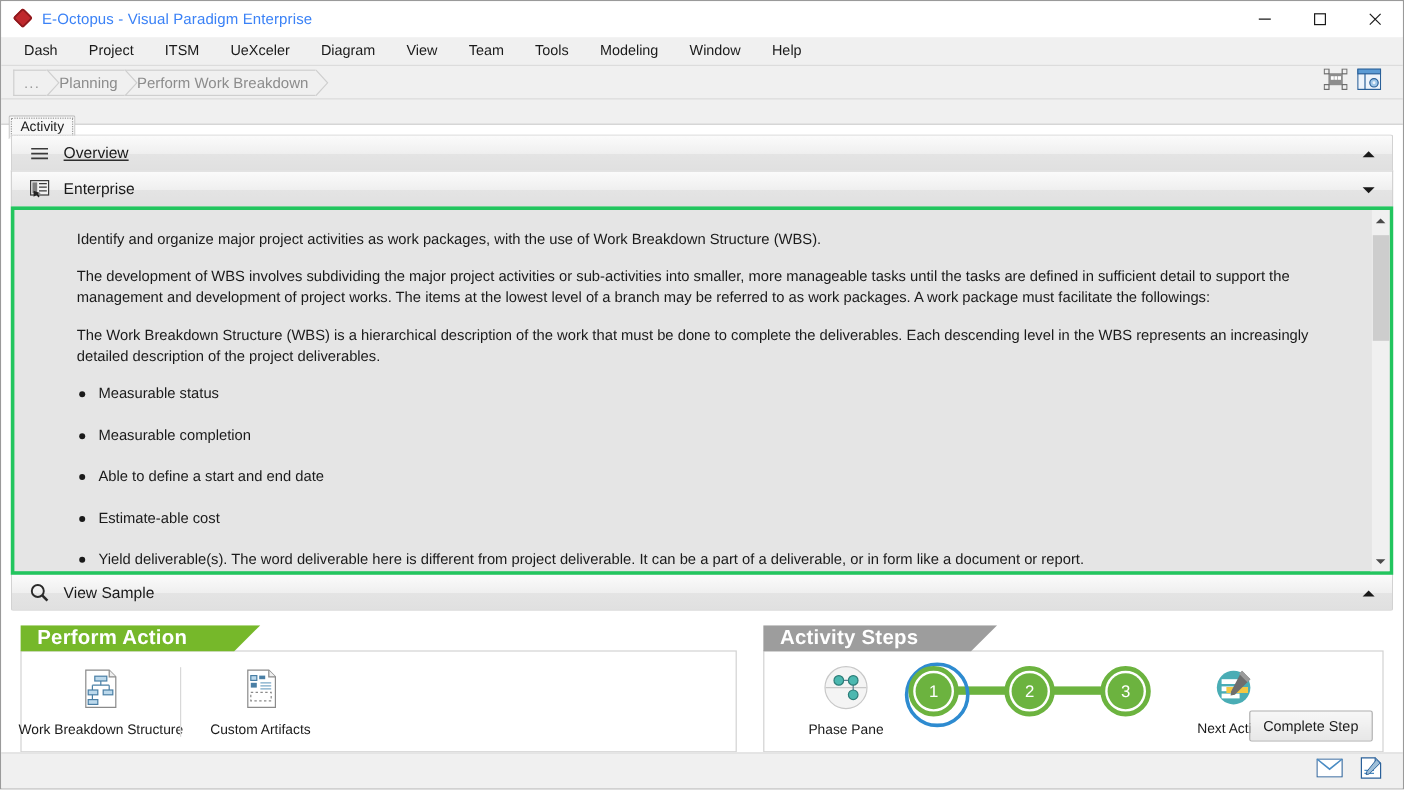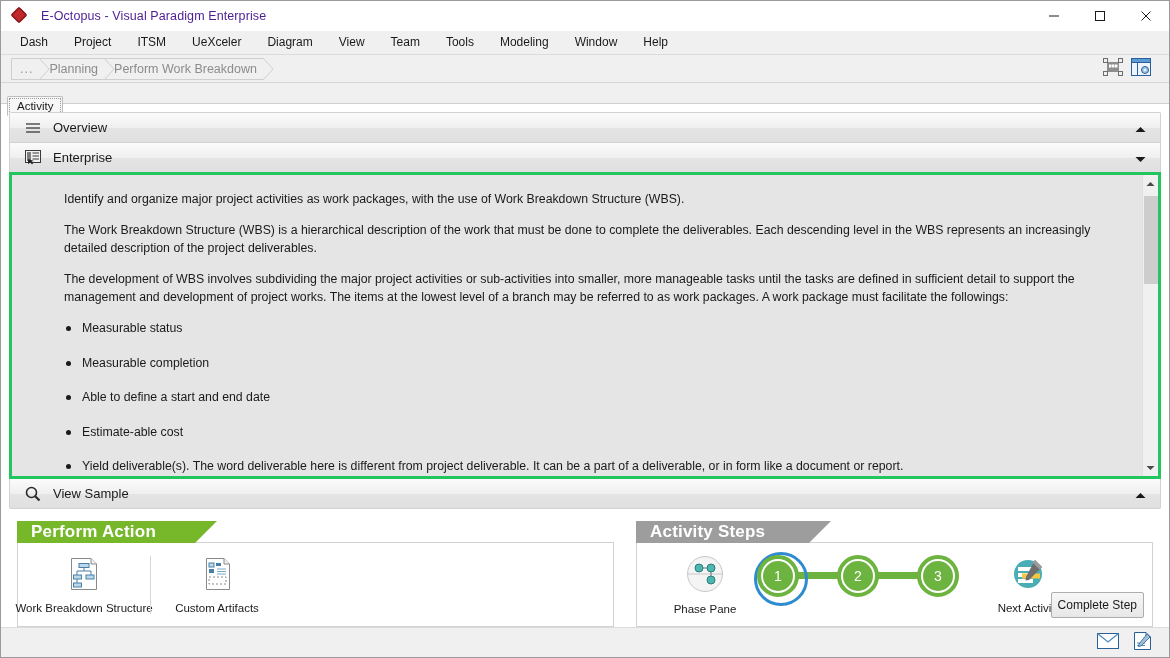--- a/index.html
+++ b/index.html
@@ -26,7 +26,7 @@
     box-shadow: inset 0 0 0 1.5px #8c1a1e;
   }
   .title-text {
-    margin-left: 13px; font-size: 12.5px; color: #4c1d95; letter-spacing: .1px;
+    margin-left: 7px; font-size: 12.5px; color: #3b82f6; letter-spacing: .1px;
   }
   .win-buttons { position: absolute; right: 0; top: 0; height: 30px; display: flex; }
   .win-btn {

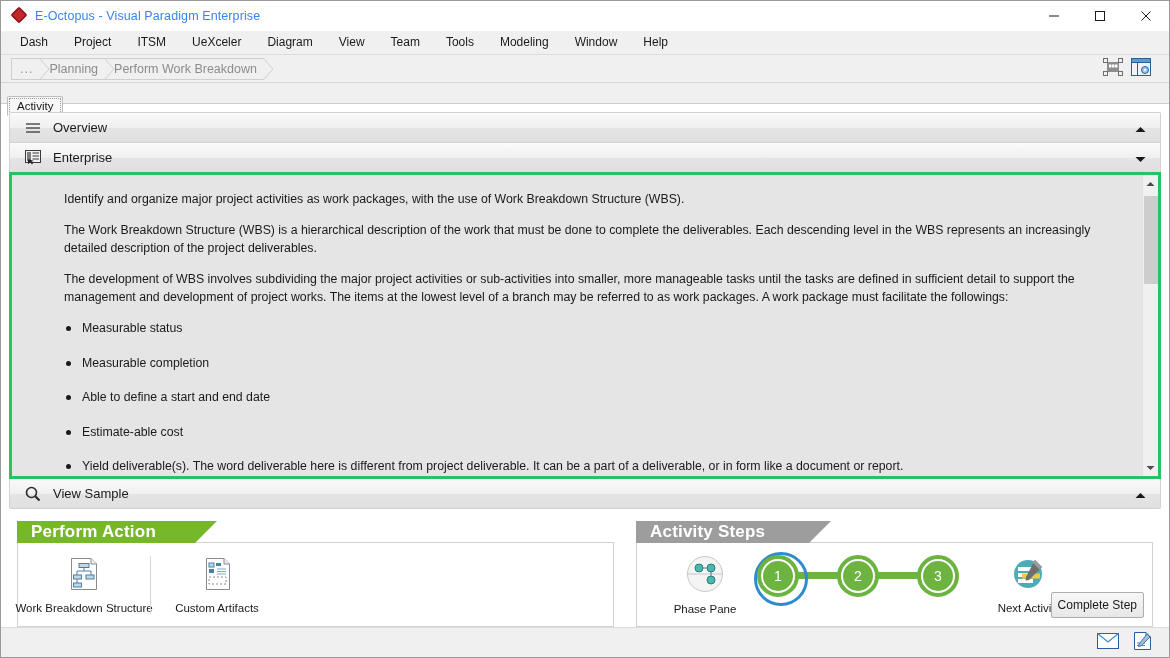--- a/index.html
+++ b/index.html
@@ -94,7 +94,7 @@
     background: linear-gradient(to bottom, #fbfbfb 0%, #efefef 52%, #e4e4e4 53%, #e0e0e0 100%);
     border: 1px solid #d2d2d2; border-bottom: none; position: relative;
   }
-  .section-head.first { border-radius: 2px 2px 0 0; }
+  .section-head.first { border-radius: 2px 2px 0 0; text-decoration: underline; }
   .section-icon { width: 22px; margin-left: 12px; display: flex; align-items: center; justify-content: center; }
   .section-title { font-size: 13px; color: #1a1a1a; margin-left: 9px; }
   .chevron { position: absolute; right: 14px; top: 50%; transform: translateY(-50%); }

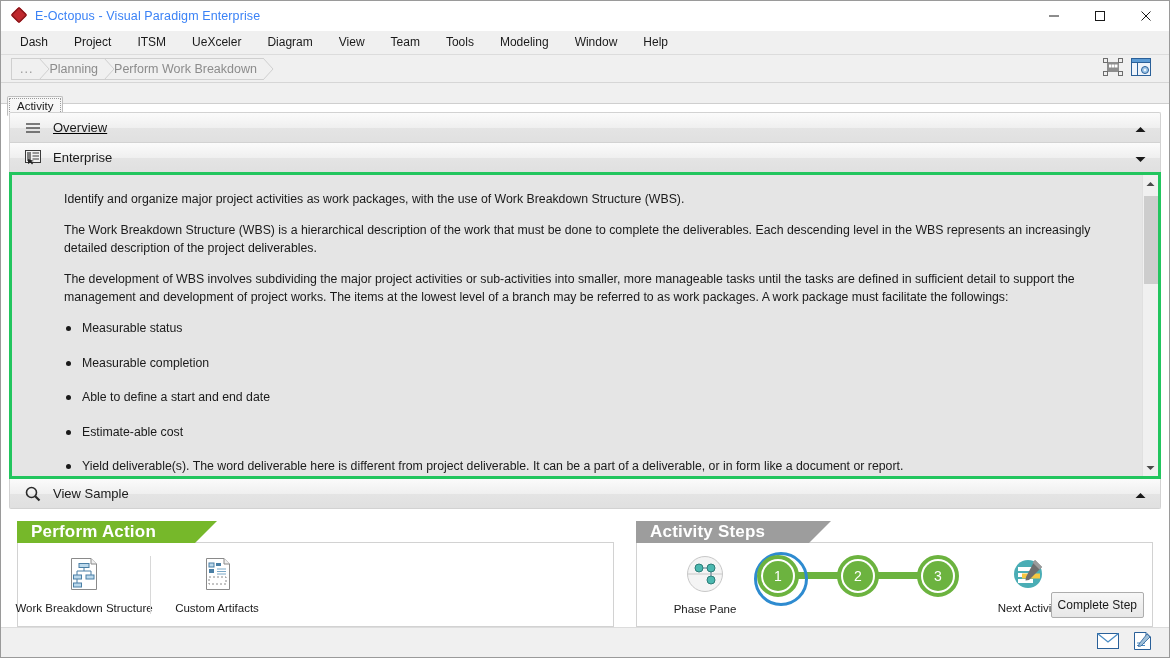--- a/index.html
+++ b/index.html
@@ -341,8 +341,8 @@
       <div class="instr-body">
         <div class="instr-scroll">
           <p>Identify and organize major project activities as work packages, with the use of Work Breakdown Structure (WBS).</p>
+          <p>The development of WBS involves subdividing the major project activities or sub-activities into smaller, more manageable tasks until the tasks are defined in sufficient detail to support the management and development of project works. The items at the lowest level of a branch may be referred to as work packages. A work package must facilitate the followings:</p>
           <p>The Work Breakdown Structure (WBS) is a hierarchical description of the work that must be done to complete the deliverables. Each descending level in the WBS represents an increasingly detailed description of the project deliverables.</p>
-          <p>The development of WBS involves subdividing the major project activities or sub-activities into smaller, more manageable tasks until the tasks are defined in sufficient detail to support the management and development of project works. The items at the lowest level of a branch may be referred to as work packages. A work package must facilitate the followings:</p>
           <ul class="instr-list">
             <li>Measurable status</li>
             <li>Measurable completion</li>

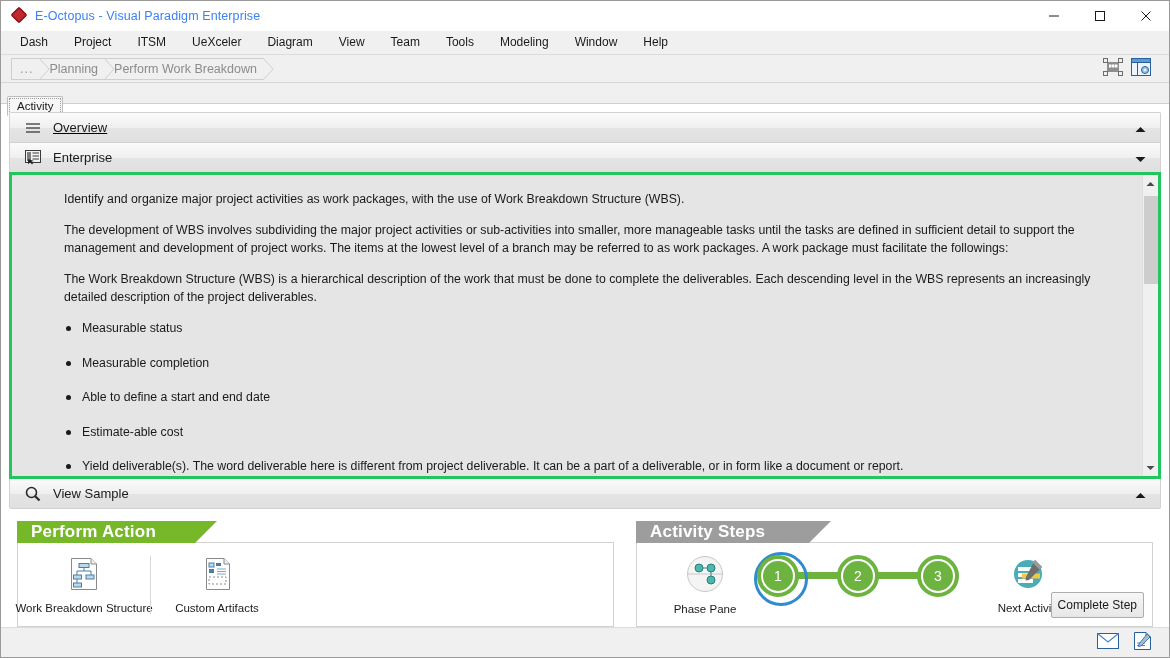--- a/index.html
+++ b/index.html
@@ -189,7 +189,7 @@
   .complete-btn {
     position: absolute; right: 8px; bottom: 8px;
     border: 1px solid #adadad; background: linear-gradient(to bottom,#f7f7f7,#e7e7e7);
-    font-size: 12px; color: #1a1a1a; padding: 5px 6px; border-radius: 2px;
+    font-size: 12px; color: #1a1a1a; padding: 5px 11px; border-radius: 2px;
   }
 
   

